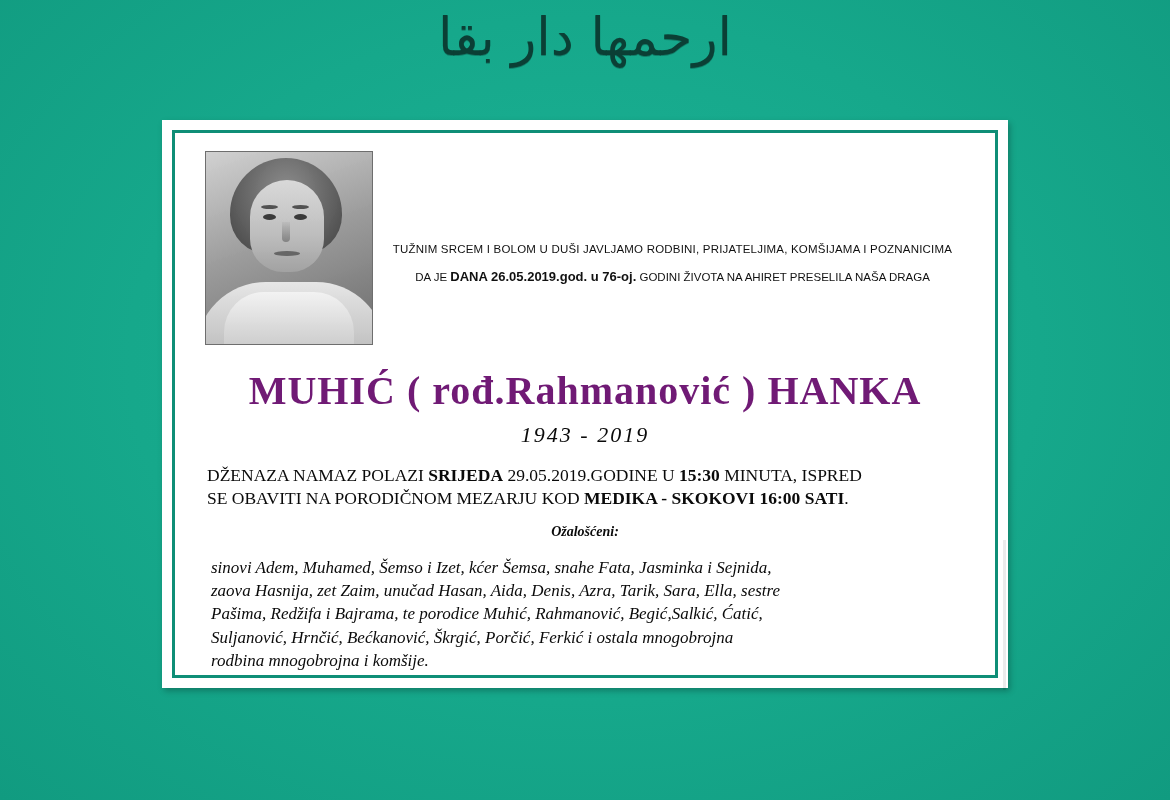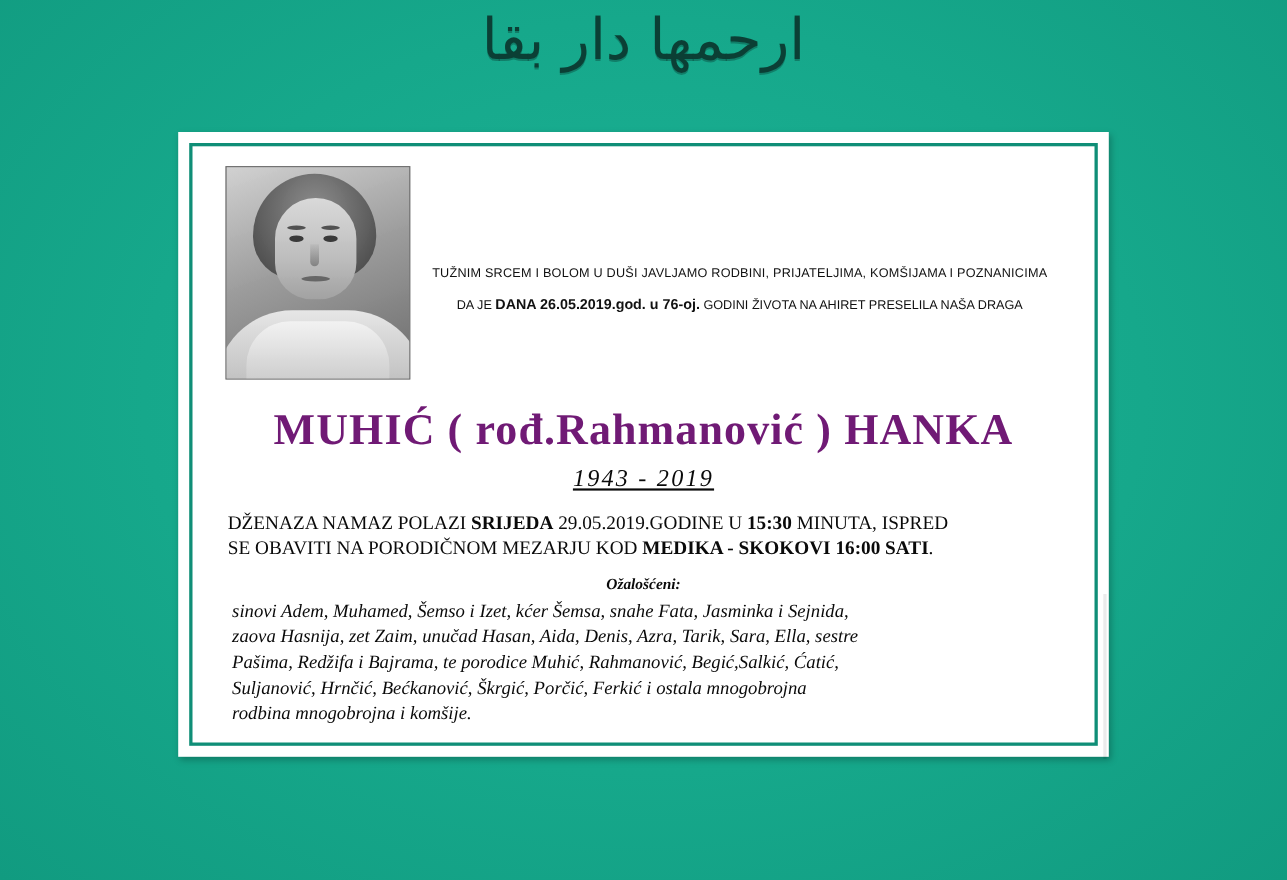--- a/index.html
+++ b/index.html
@@ -208,7 +208,6 @@
     letter-spacing: 2px;
     margin-top: 8px;
     color: #0a0a0a;
-    text-decoration: underline;
   }
 
   

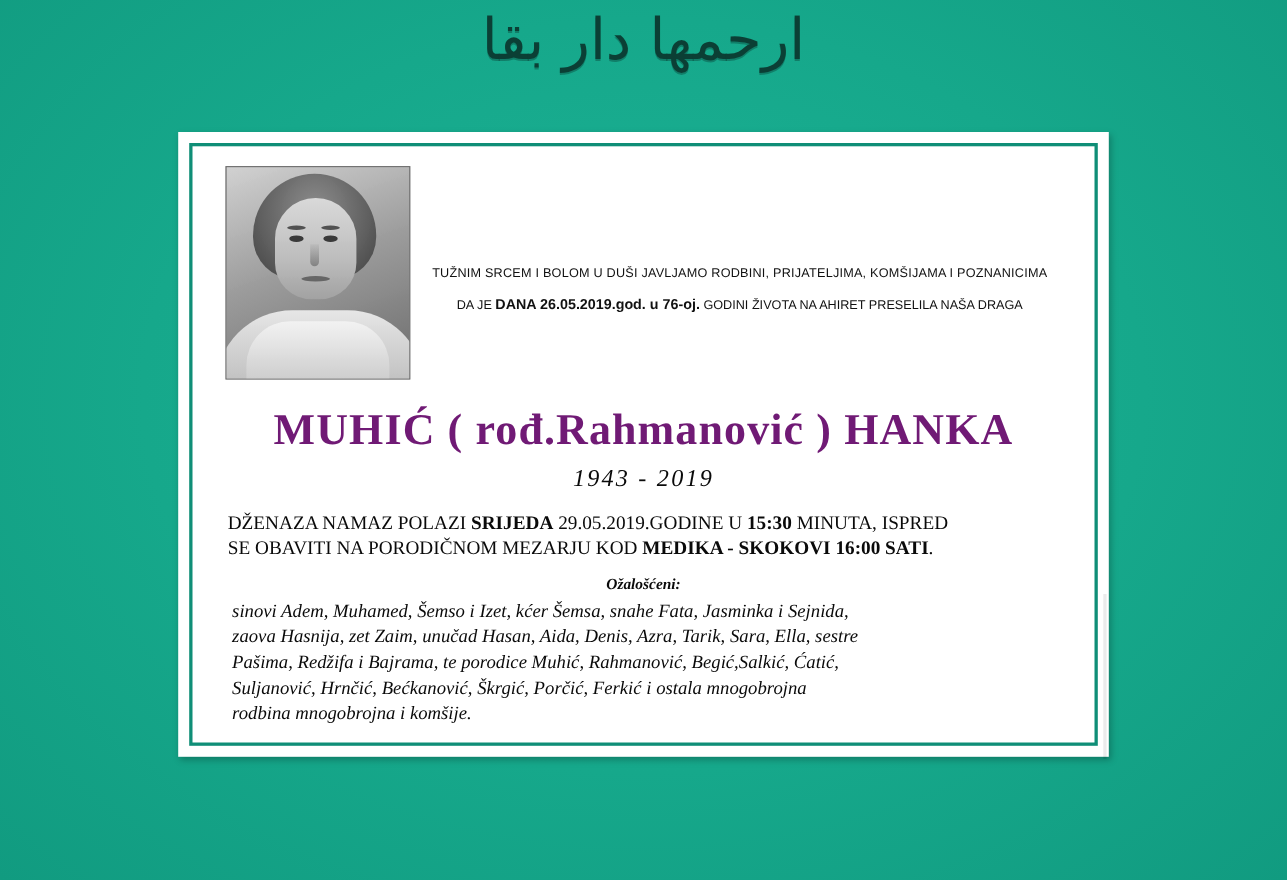--- a/index.html
+++ b/index.html
@@ -233,7 +233,7 @@
     color: #0a0a0a;
   }
   #mourners-text {
-    margin-top: 4px;
+    margin-top: 16px;
     font-family: "Liberation Serif", serif;
     font-style: italic;
     font-size: 17px;

